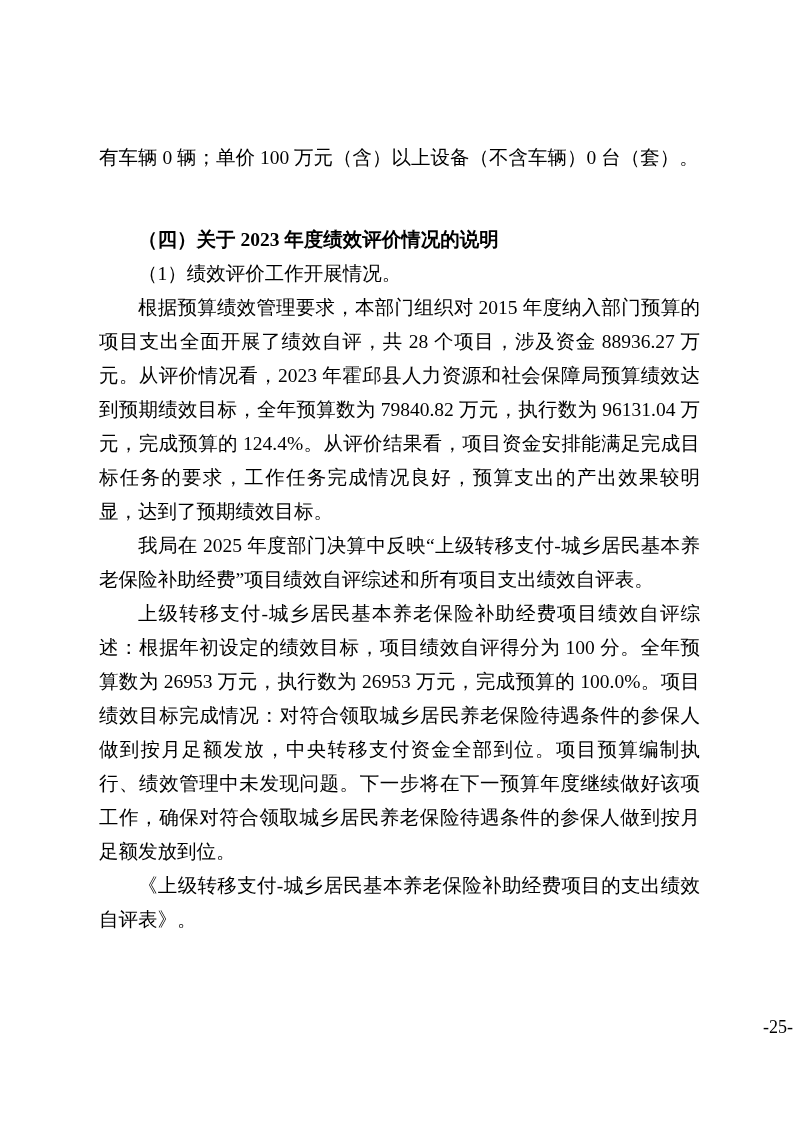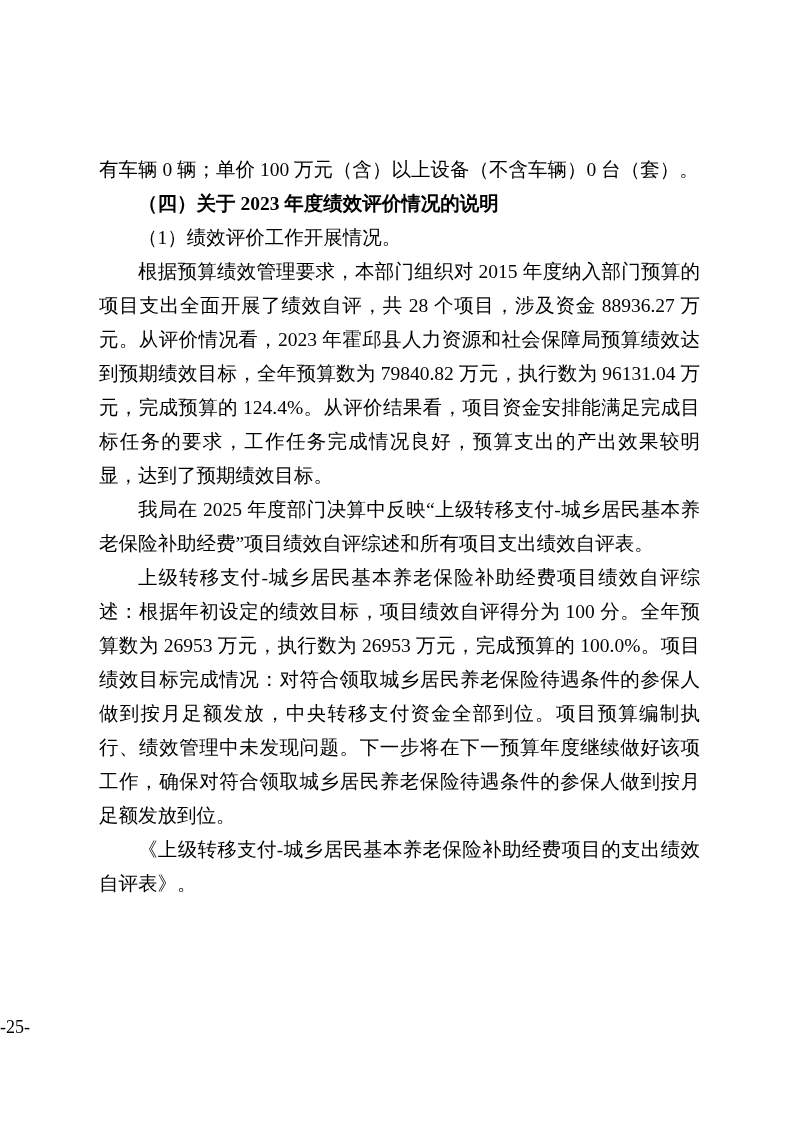--- a/index.html
+++ b/index.html
@@ -34,7 +34,6 @@
   }
   .content p.continuation {
     text-indent: 0;
-    margin-top: 12px;
   }
   .content p.heading {
     font-weight: bold;

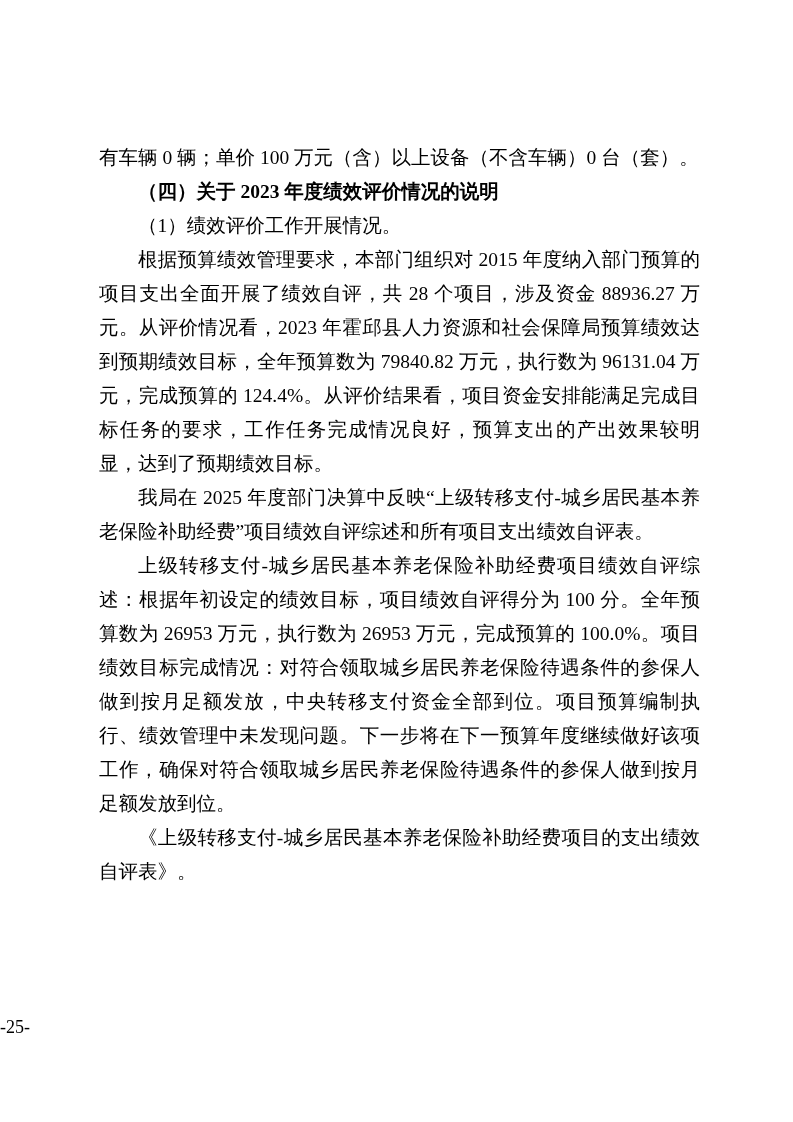--- a/index.html
+++ b/index.html
@@ -37,6 +37,7 @@
   }
   .content p.heading {
     font-weight: bold;
+    margin-top: 48px;
   }
   .footer {
     position: absolute;

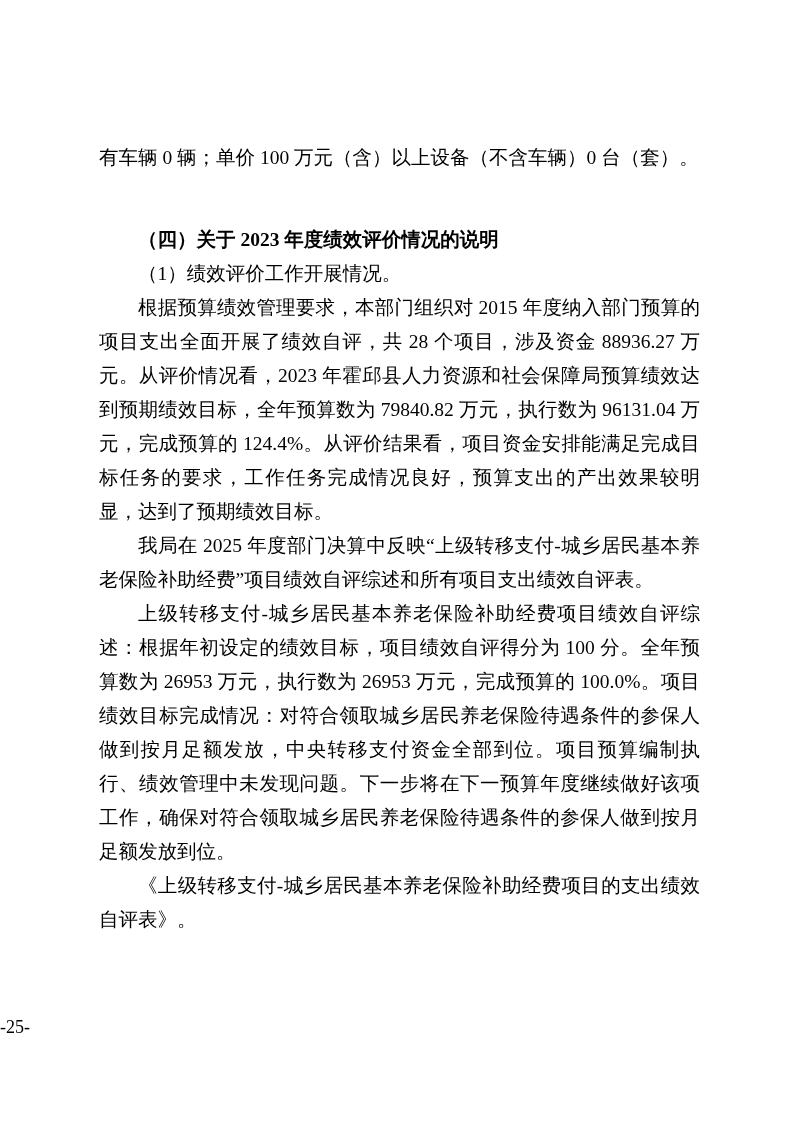--- a/index.html
+++ b/index.html
@@ -44,7 +44,7 @@
     top: 1012px;
     left: 0;
     width: 100%;
-    text-align: left;
+    text-align: right;
     font-size: 18px;
     line-height: 30px;
     font-family: "Liberation Serif", "DejaVu Serif", serif;

